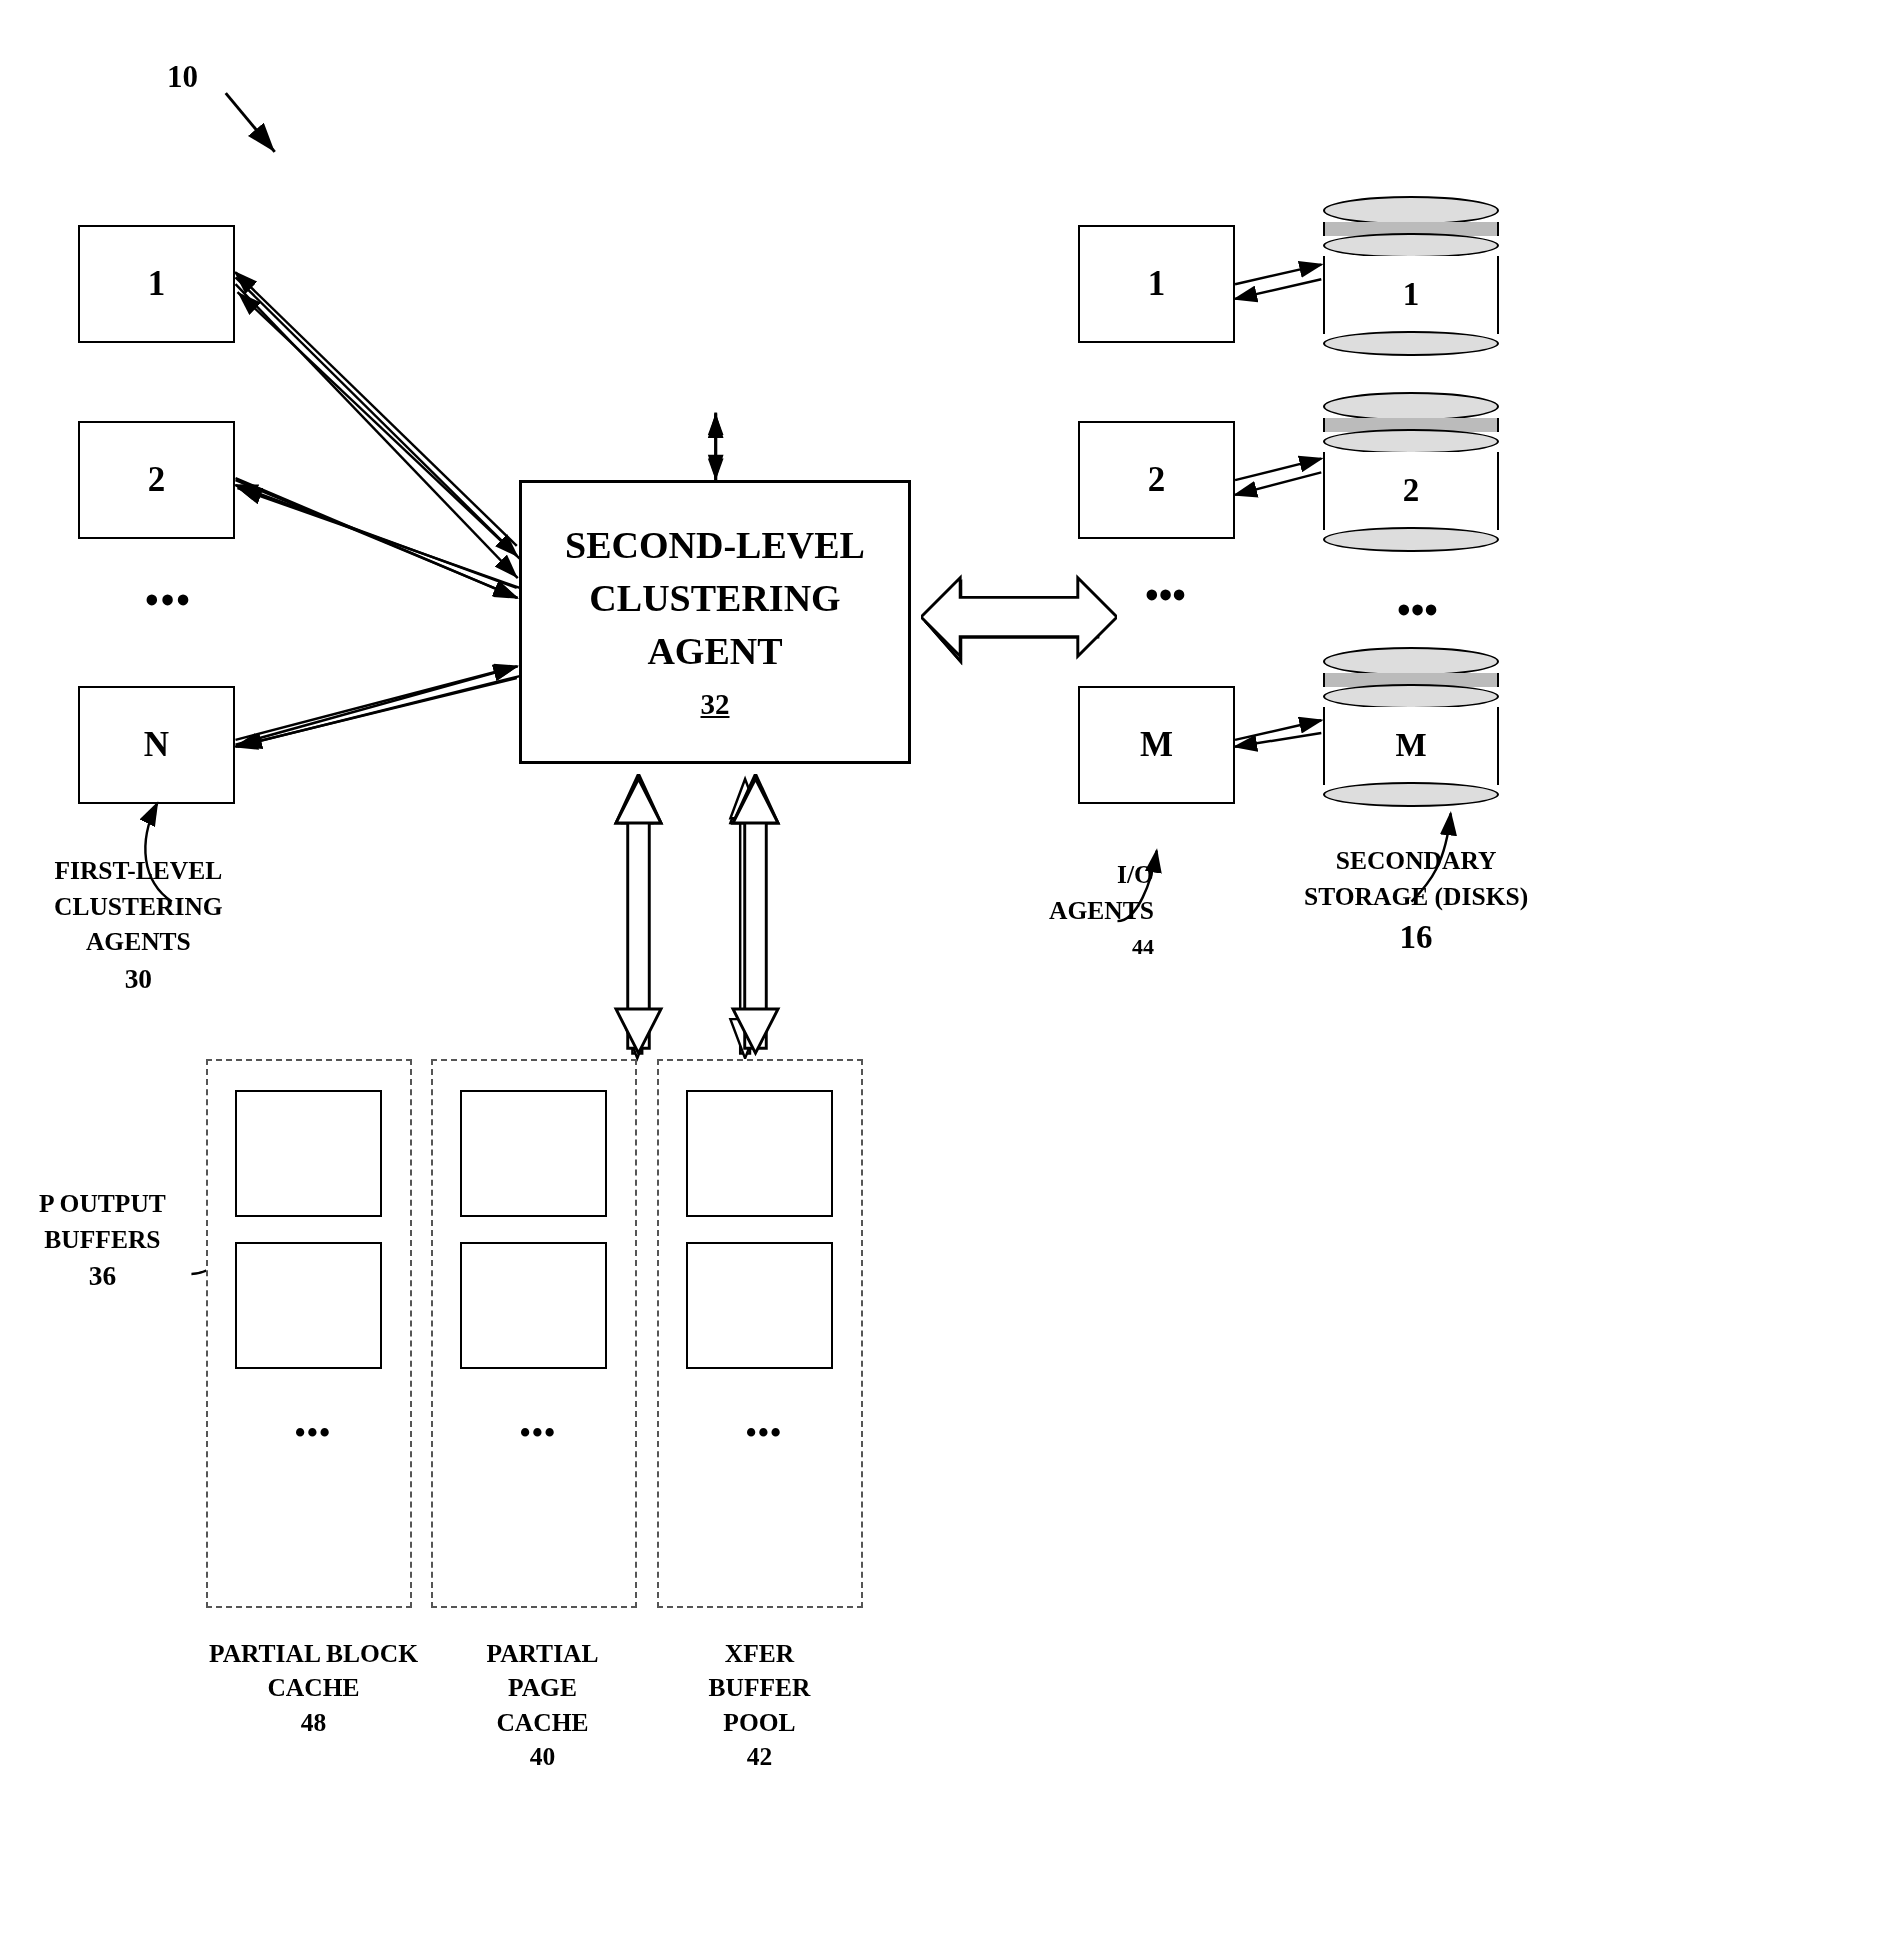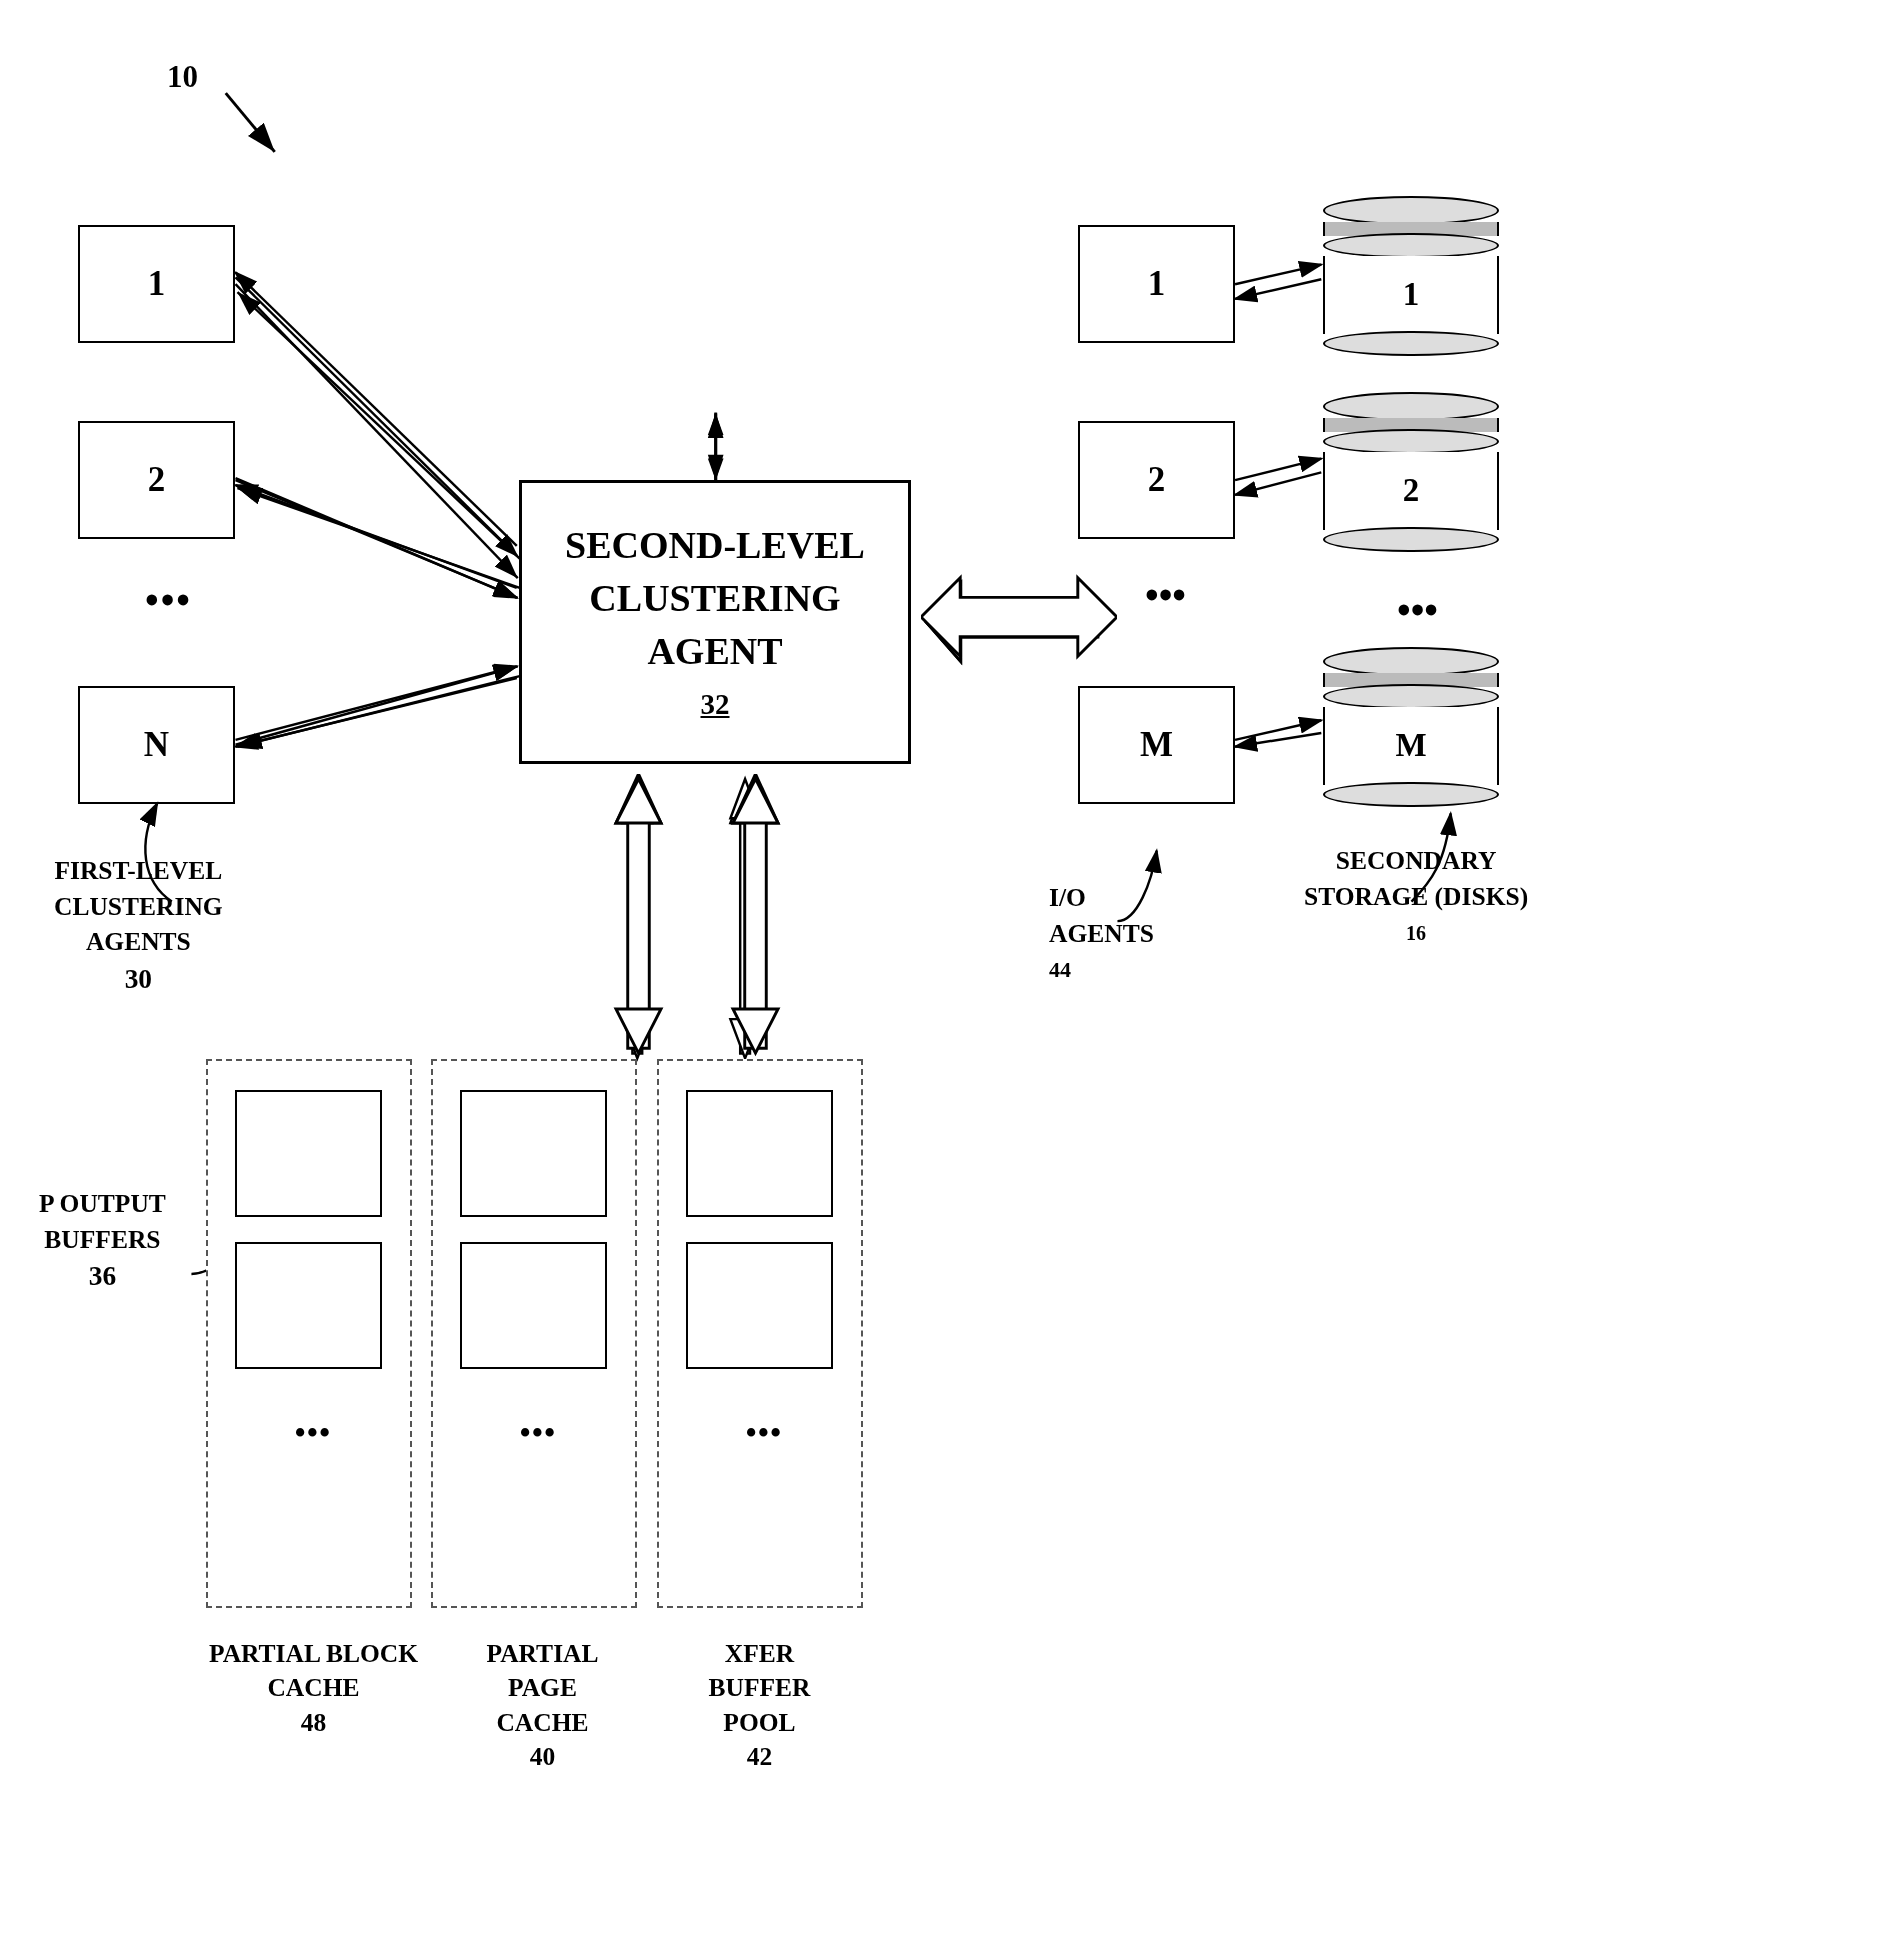--- a/index.html
+++ b/index.html
@@ -170,10 +170,10 @@
     
     .lbl-io-agents {
       position: absolute;
-      left: 1049px; top: 880px;
-      font-size: 25.5px;
-      font-weight: bold;
-      text-align: left;
+      left: 1049px; top: 857px;
+      font-size: 25.5px;
+      font-weight: bold;
+      text-align: right;
       line-height: 1.4;
     }
     .lbl-secondary {

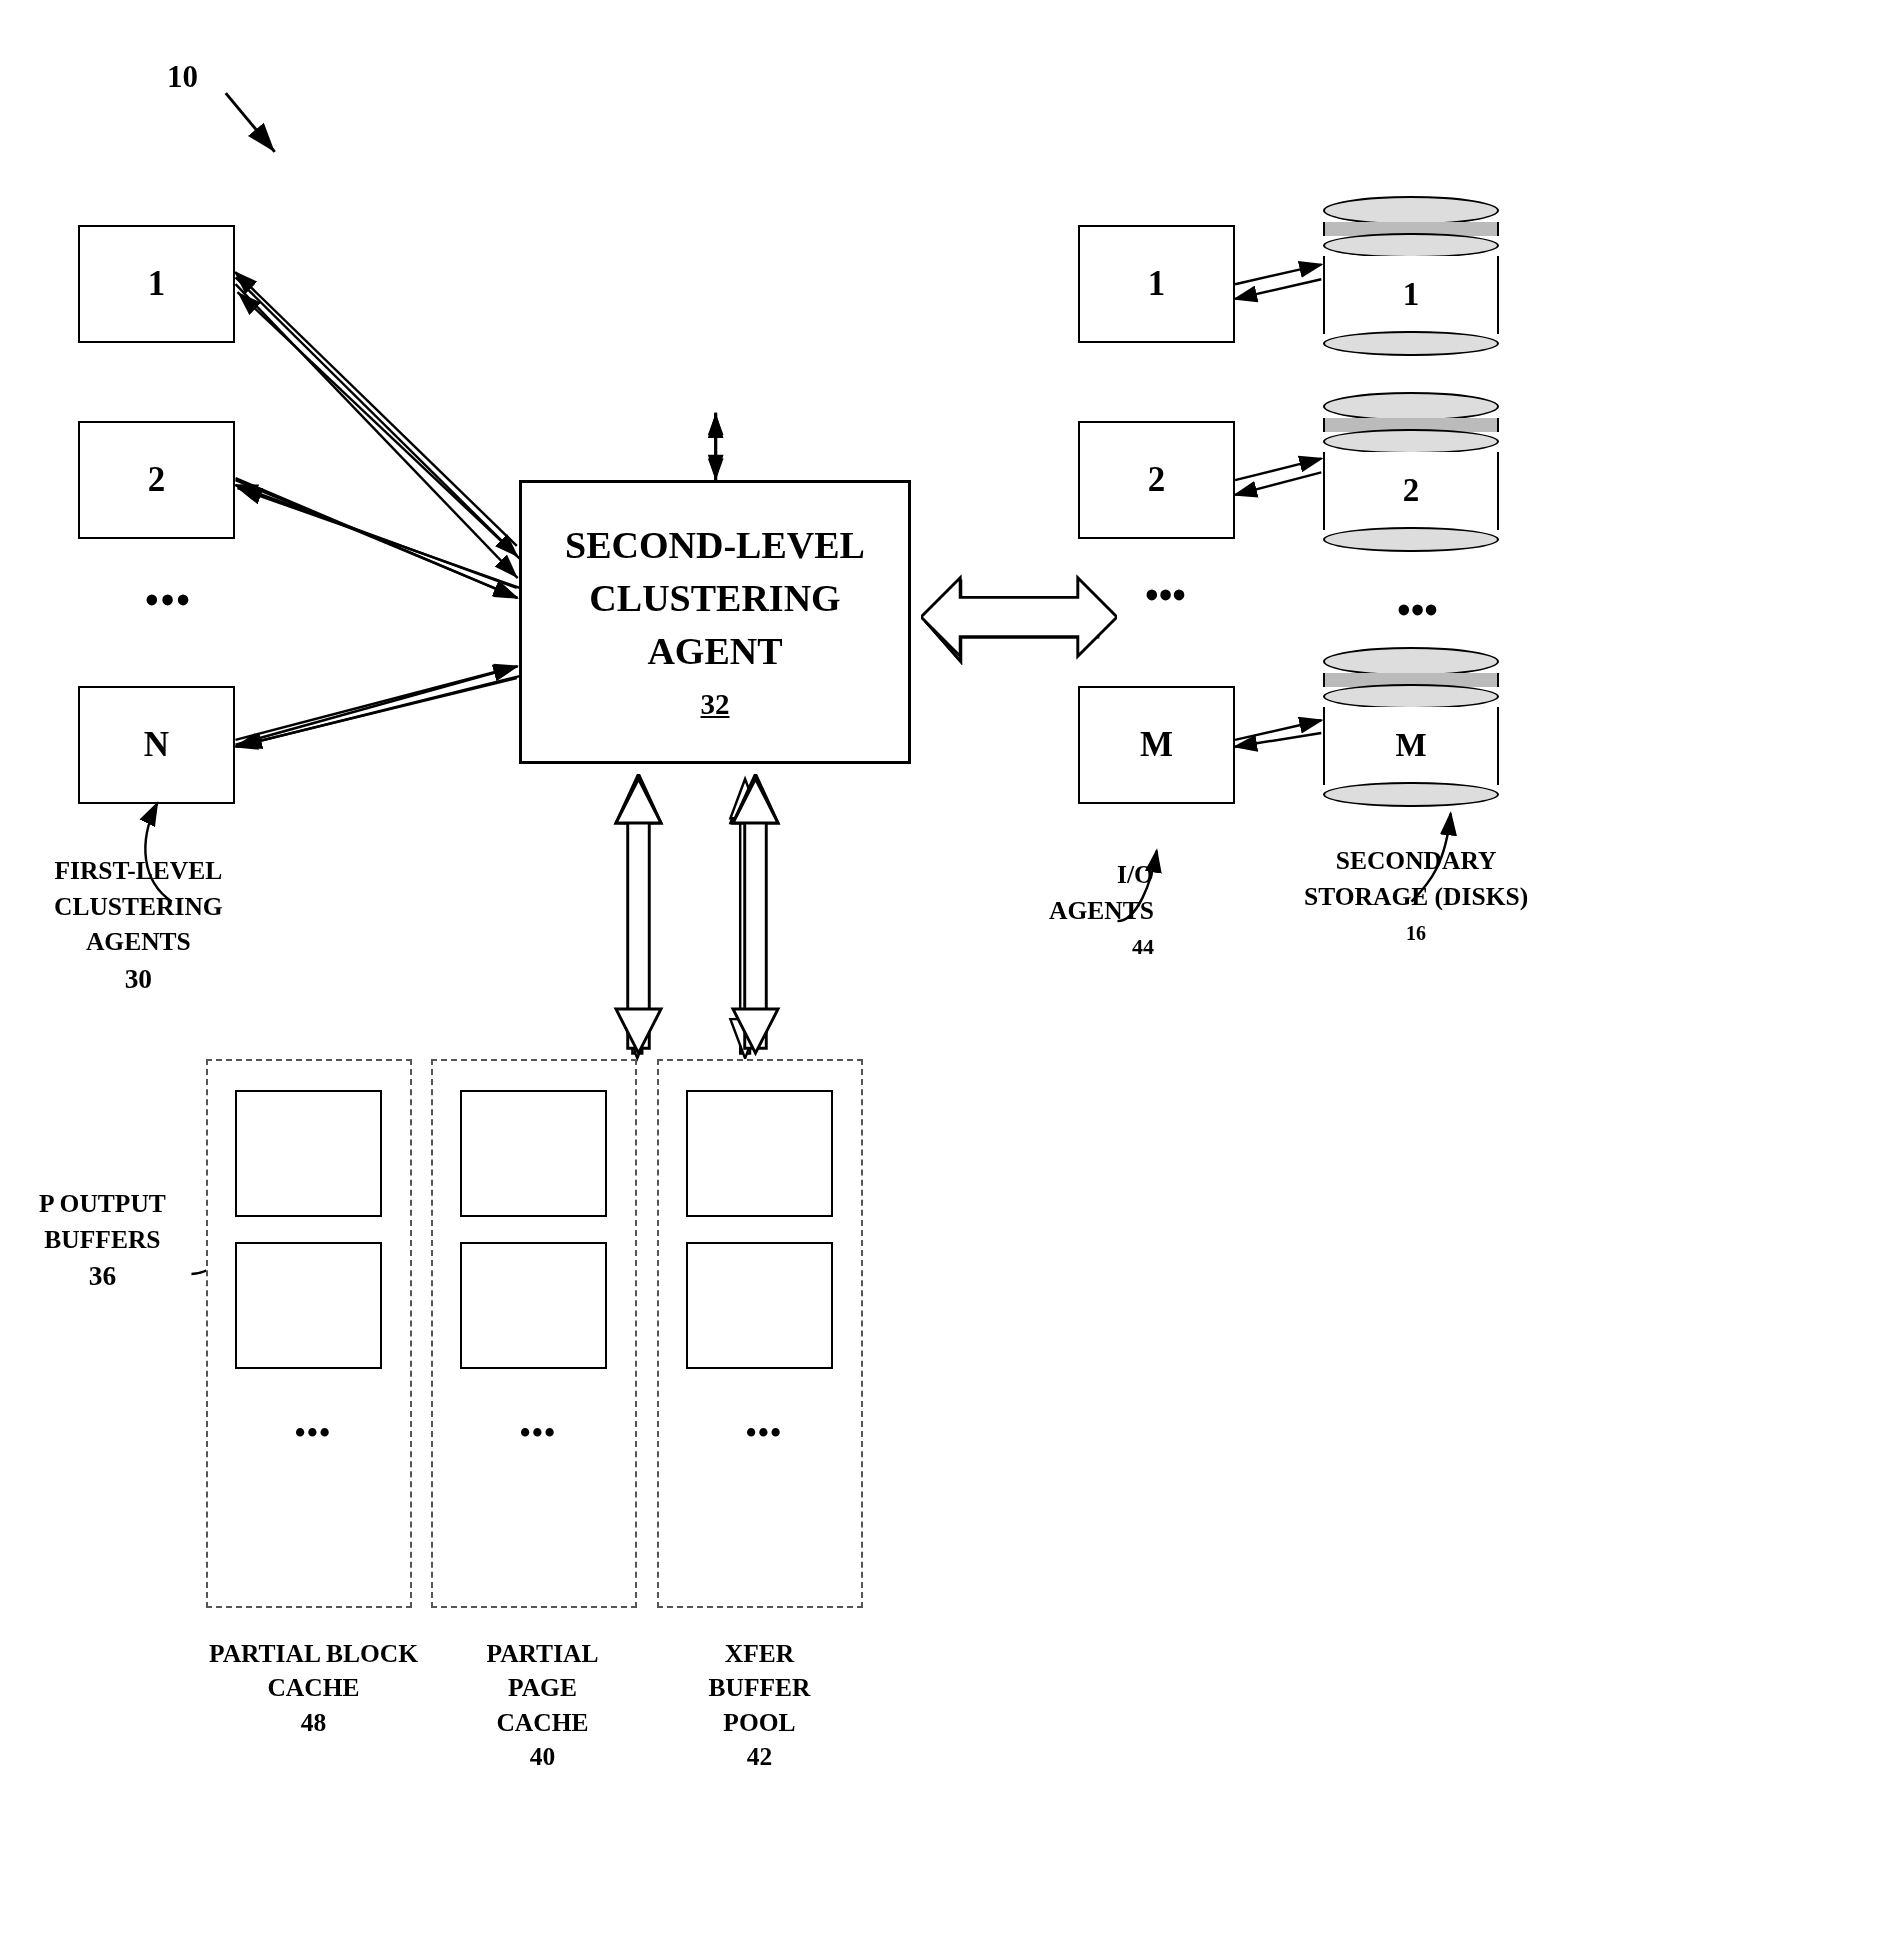--- a/index.html
+++ b/index.html
@@ -415,7 +415,7 @@
 
   <div class="lbl-secondary">
     <span>SECONDARY<br>STORAGE (DISKS)</span><br>
-    <span style="font-size:20px;">16</span>
+    <span style="font-size:33px;">16</span>
   </div>
 
 </div>

